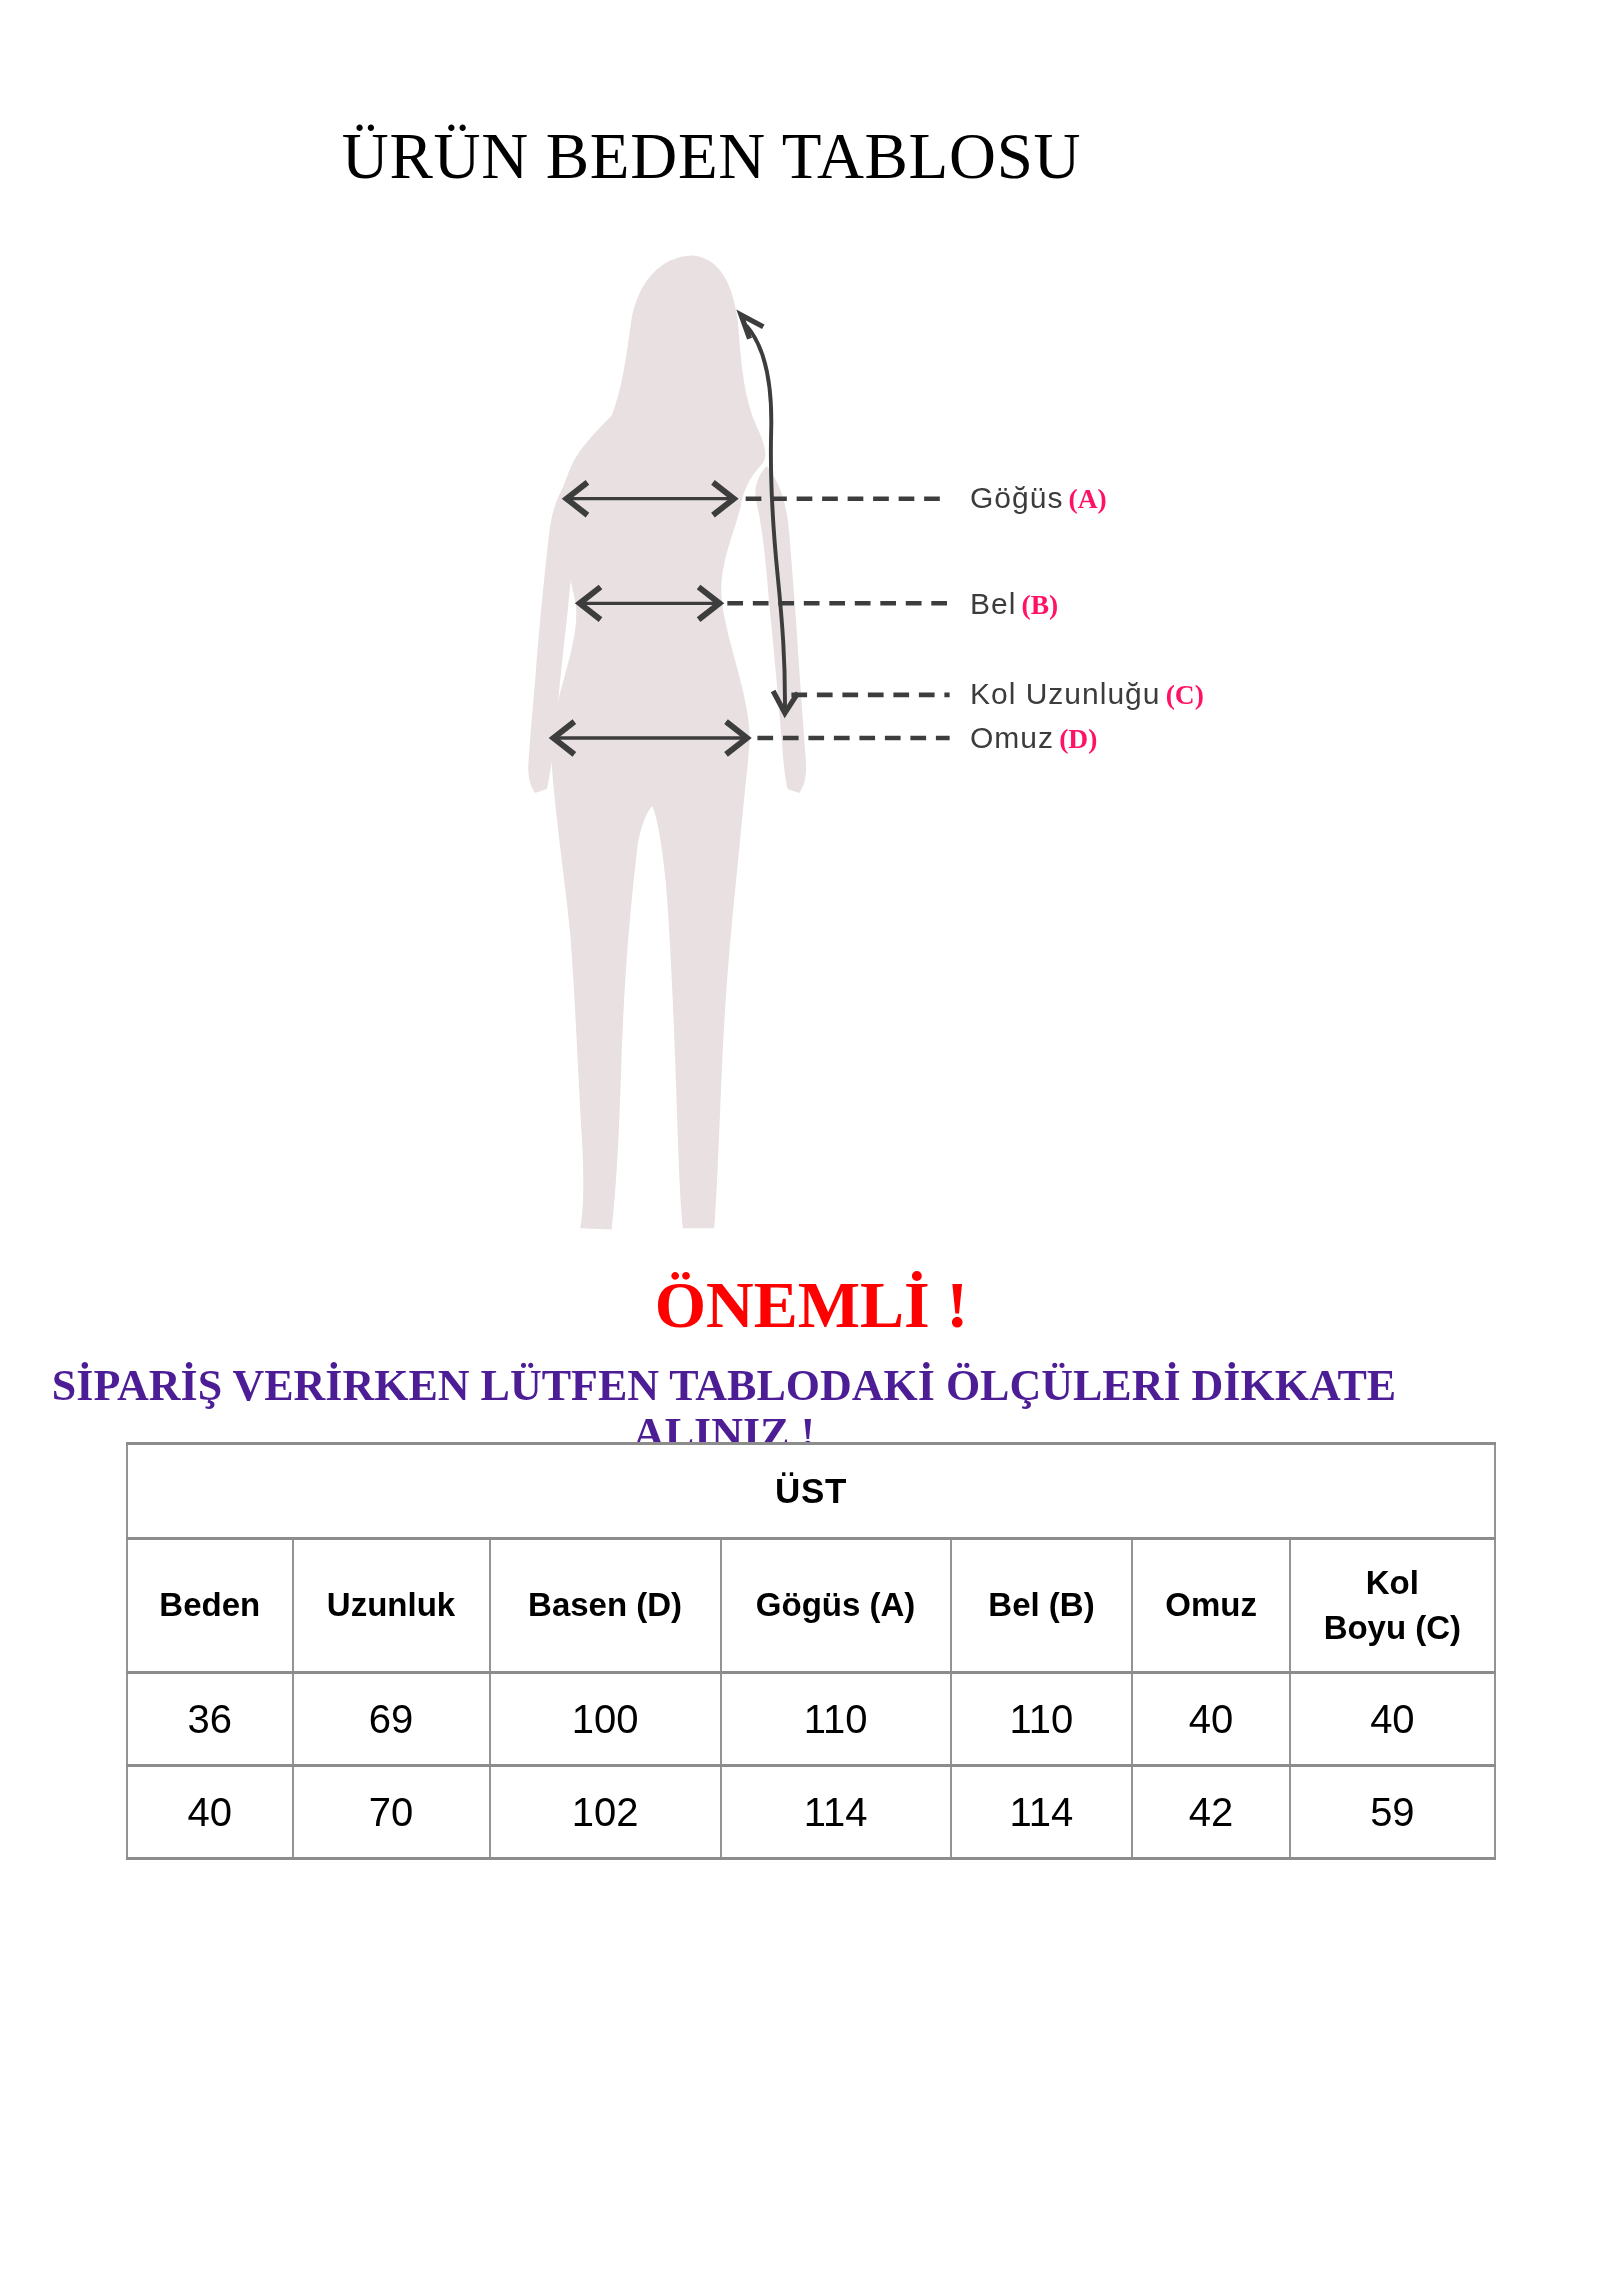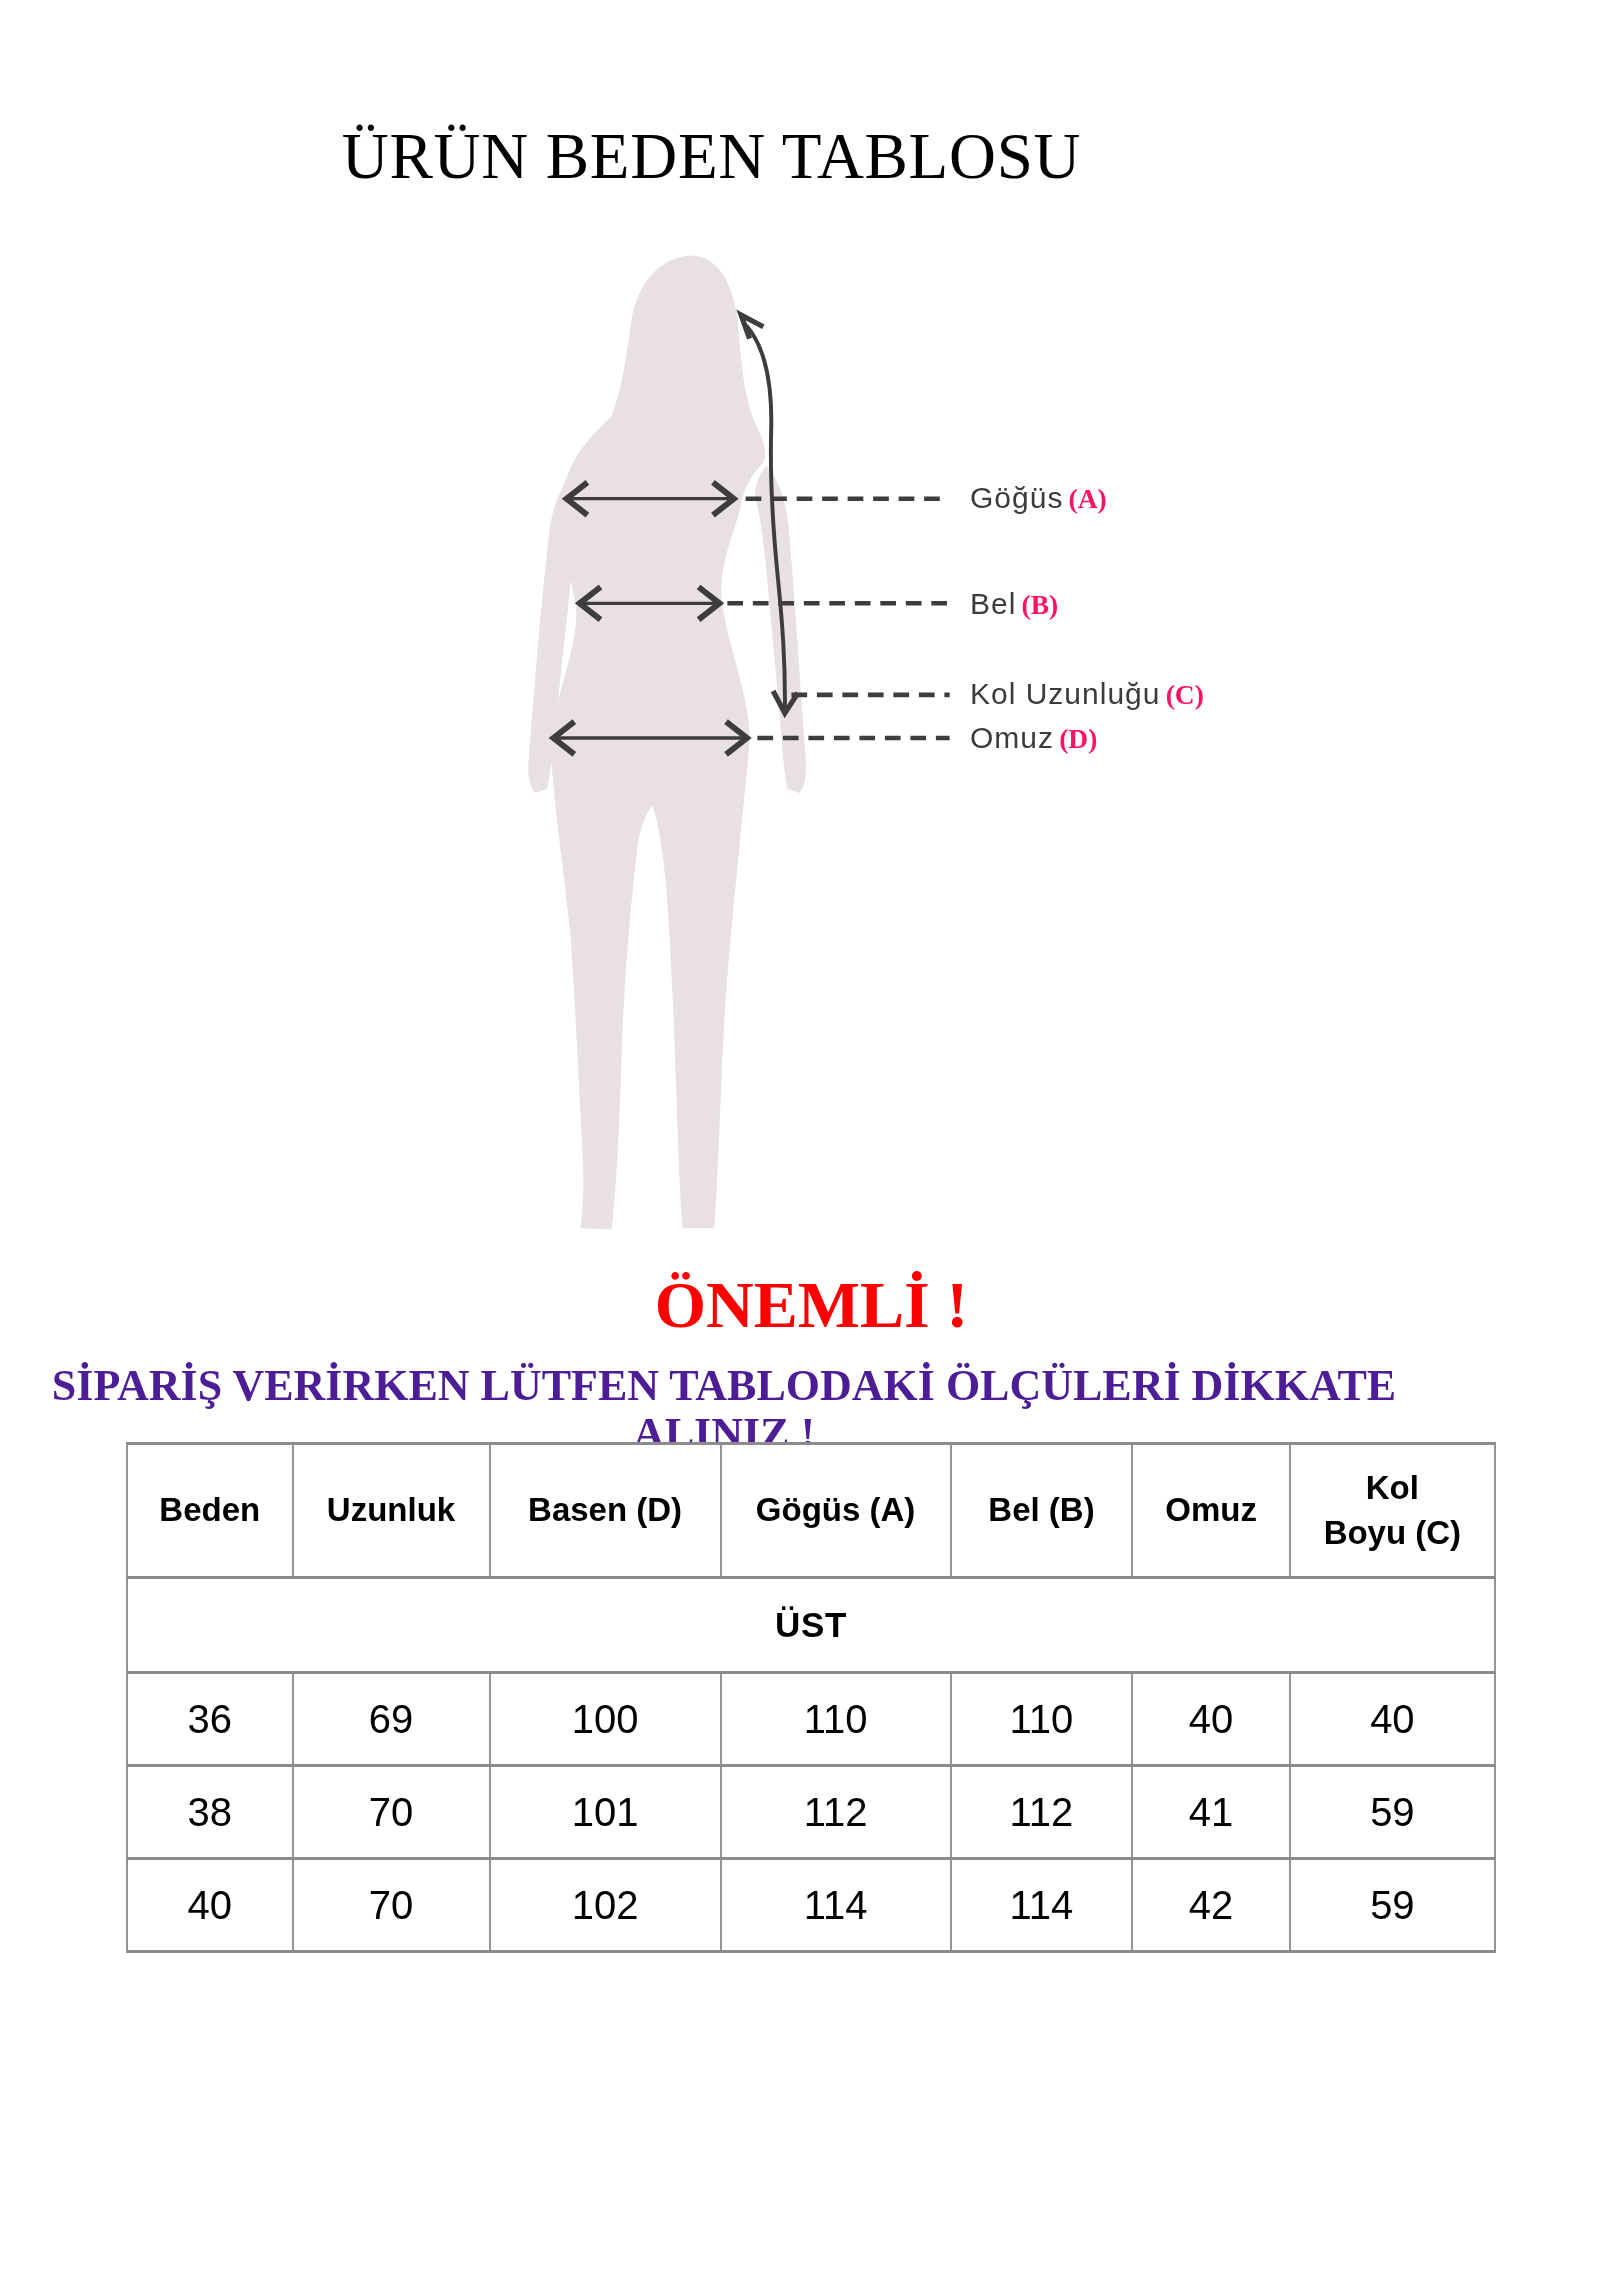--- a/index.html
+++ b/index.html
@@ -180,6 +180,9 @@
   </colgroup>
   <tbody>
       <tr>
+    <th class="group-header-cell" colspan="7">ÜST</th>
+  </tr>
+  <tr>
     <th class="col-header-cell">Beden</th>
     <th class="col-header-cell">Uzunluk</th>
     <th class="col-header-cell">Basen (D)</th>
@@ -190,9 +193,6 @@
 Boyu (C)</th>
   </tr>
   <tr>
-    <th class="group-header-cell" colspan="7">ÜST</th>
-  </tr>
-  <tr>
     <td class="data-cell">36</td>
     <td class="data-cell">69</td>
     <td class="data-cell">100</td>

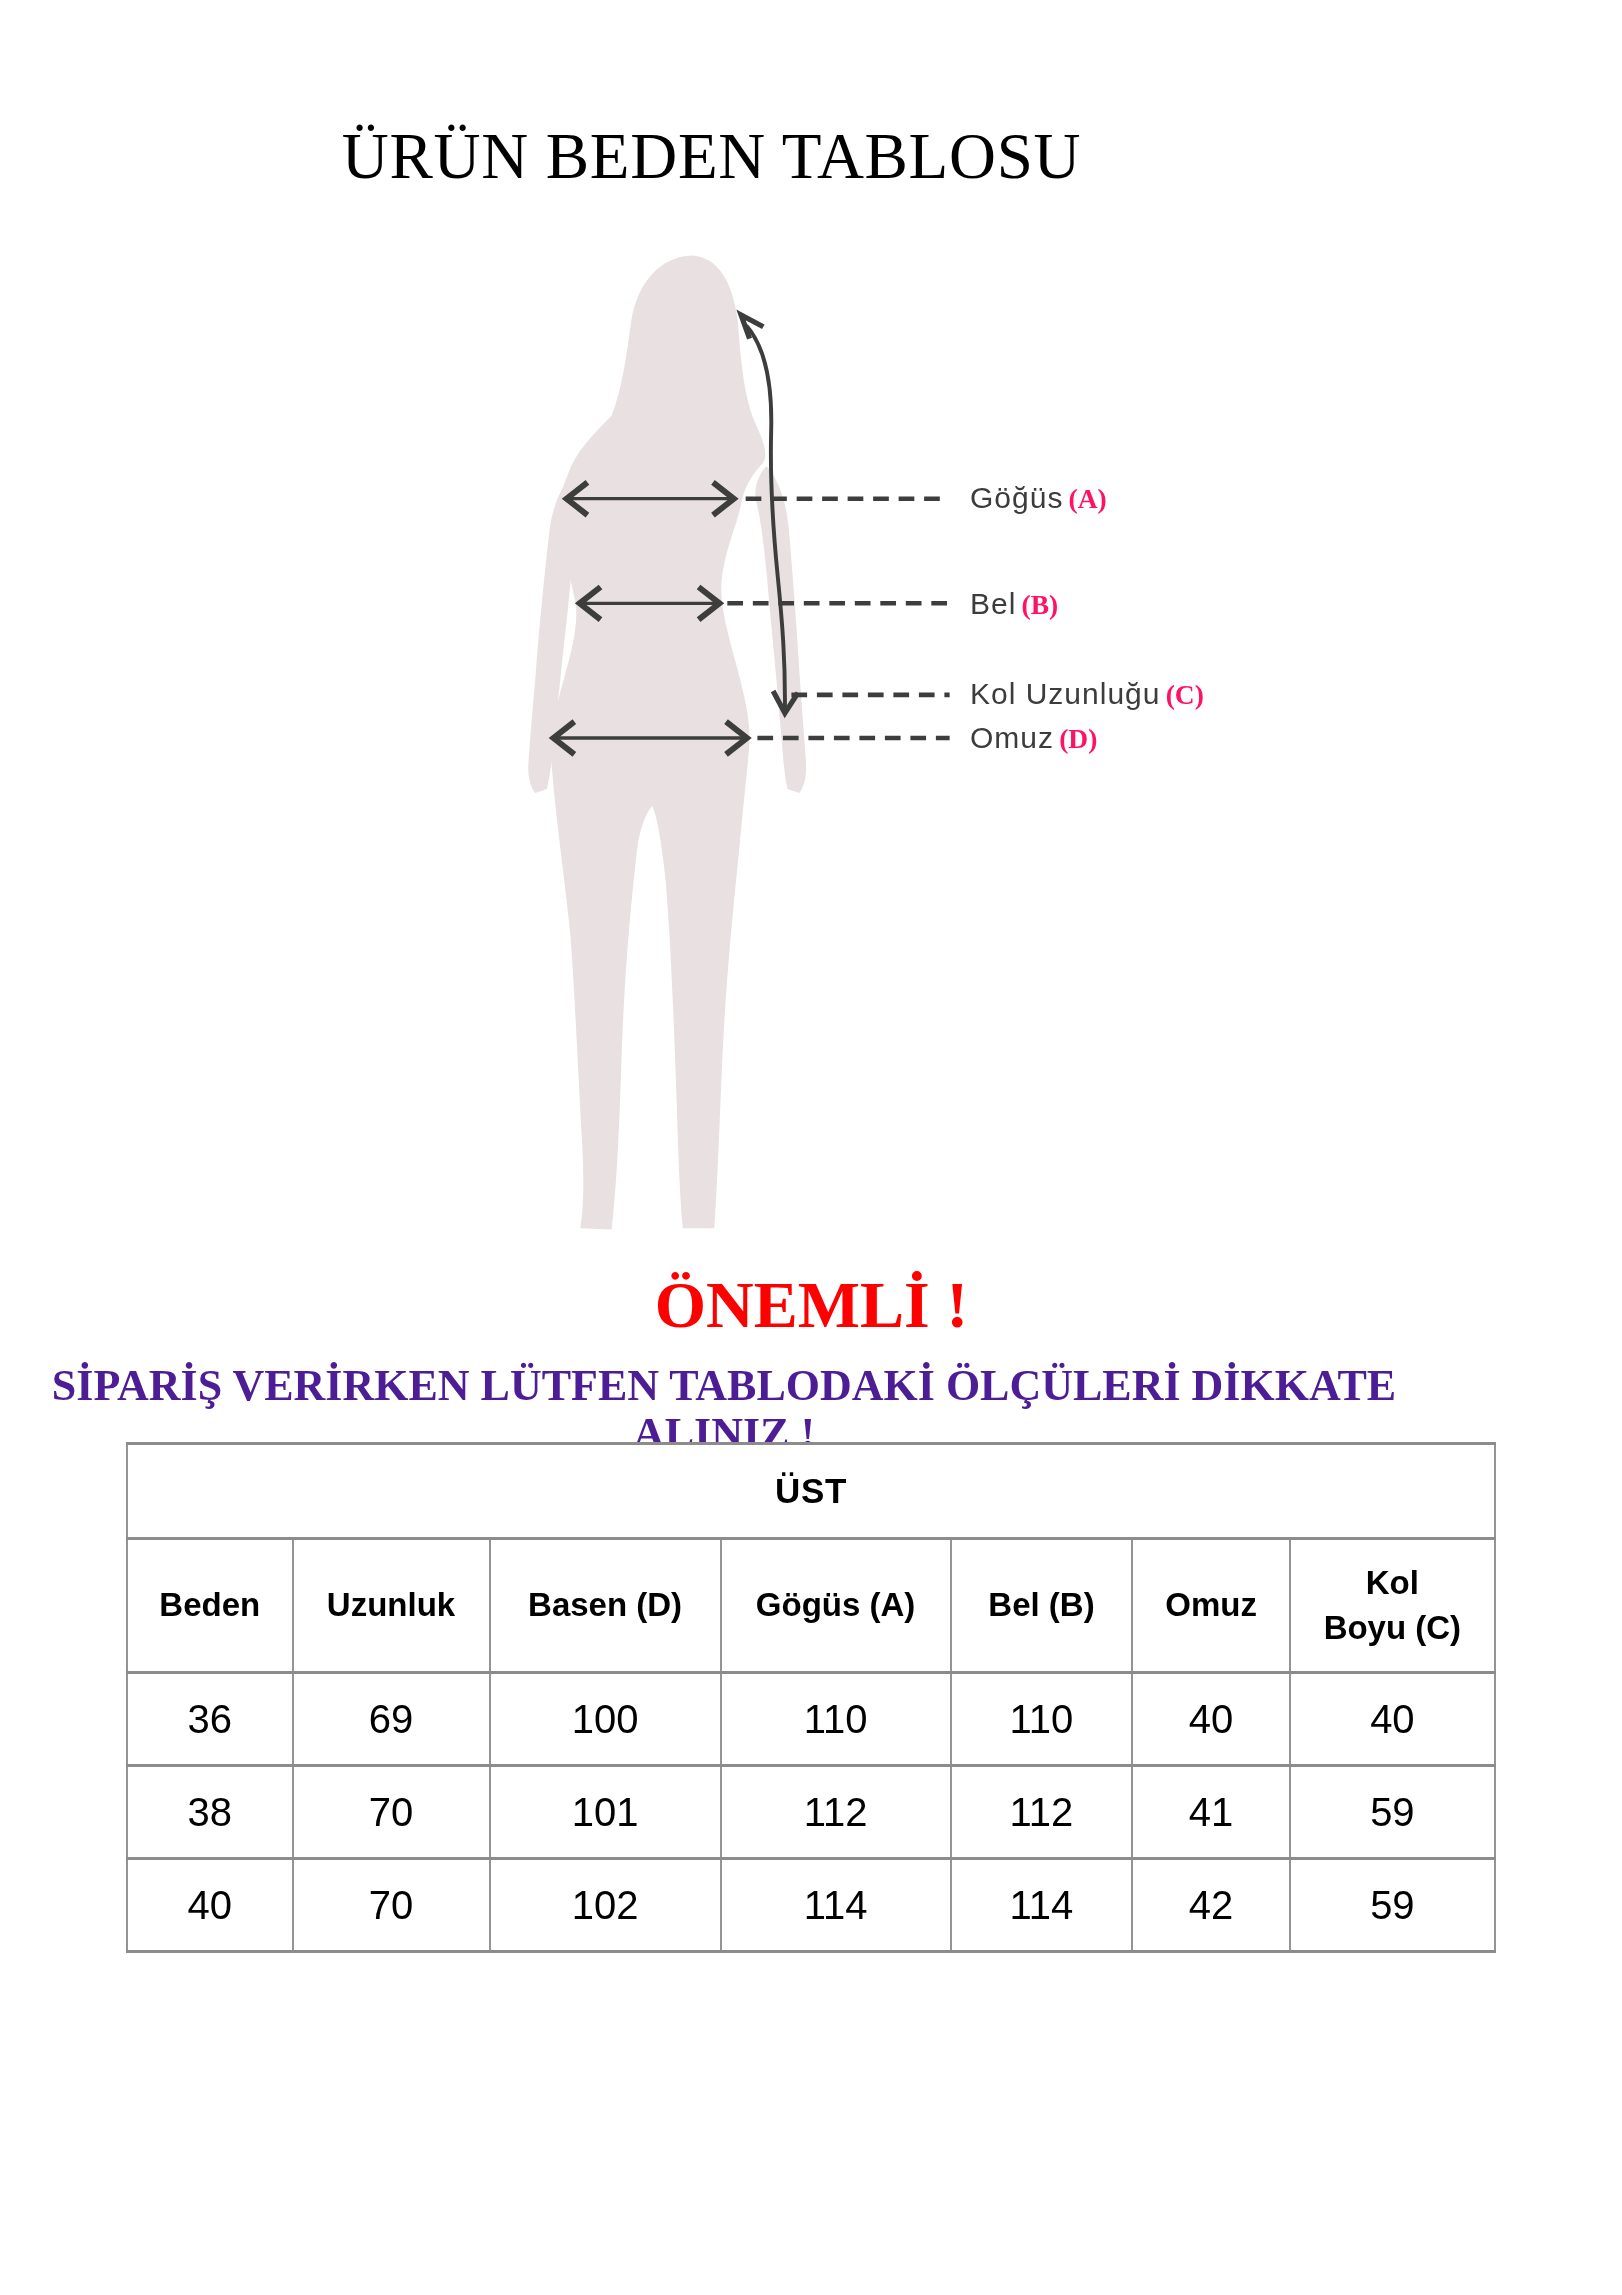--- a/index.html
+++ b/index.html
@@ -202,15 +202,6 @@
     <td class="data-cell">40</td>
   </tr>
   <tr>
-    <td class="data-cell">38</td>
-    <td class="data-cell">70</td>
-    <td class="data-cell">101</td>
-    <td class="data-cell">112</td>
-    <td class="data-cell">112</td>
-    <td class="data-cell">41</td>
-    <td class="data-cell">59</td>
-  </tr>
-  <tr>
     <td class="data-cell">40</td>
     <td class="data-cell">70</td>
     <td class="data-cell">102</td>

